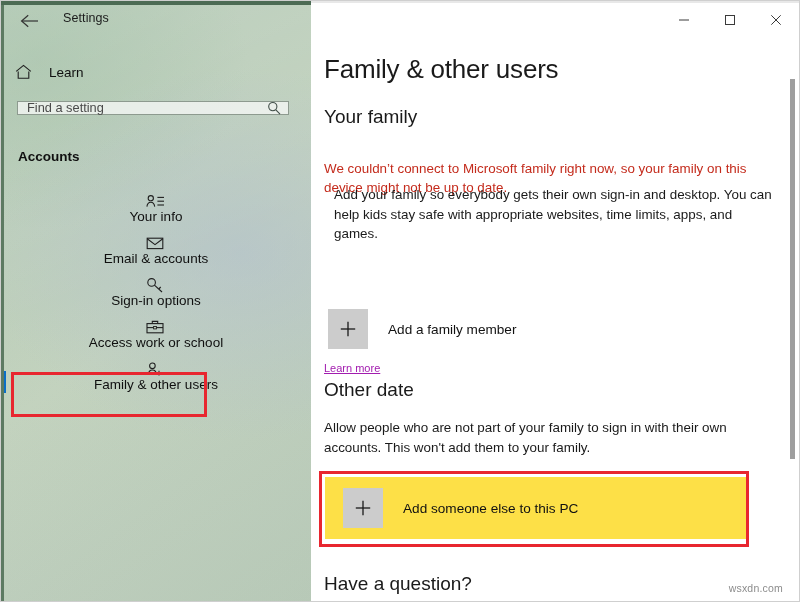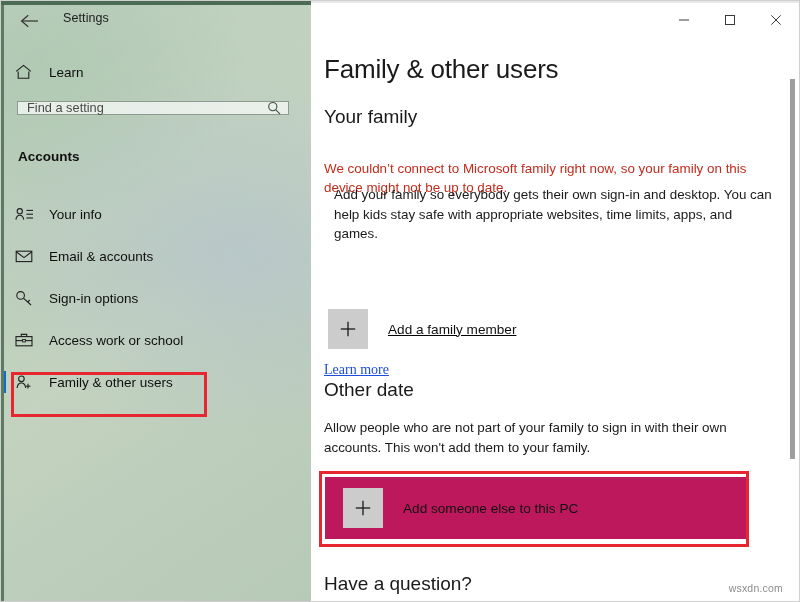--- a/index.html
+++ b/index.html
@@ -170,6 +170,7 @@
     display: flex;
     align-items: center;
     position: relative;
+    flex-direction: column;
   }
   .nav-item .nav-icon {
     width: 34px;

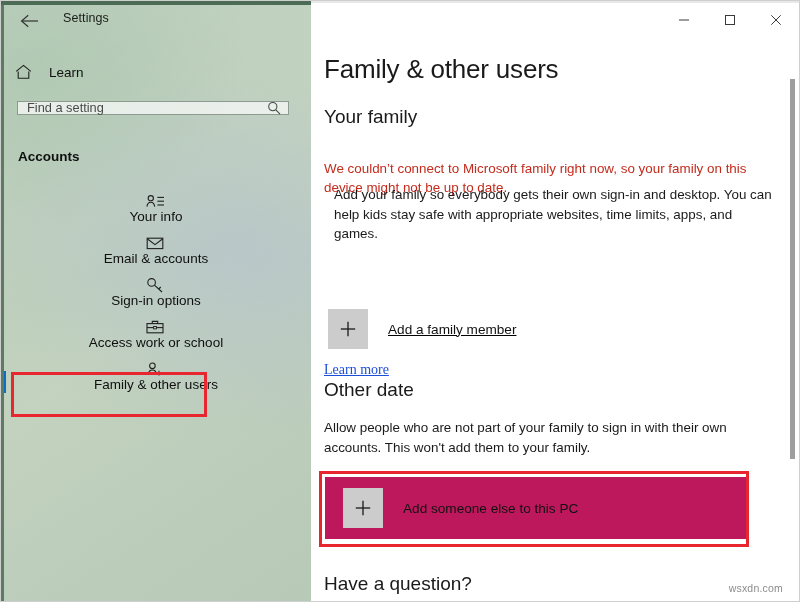--- a/index.html
+++ b/index.html
@@ -267,7 +267,7 @@
 
   #add-family-row {
     left: 11px; top: 268px;
-    width: 430px; height: 44px; text-decoration: underline;
+    width: 430px; height: 44px;
   }
   #add-family-row .plus-tile { margin-left: 4px; }
 

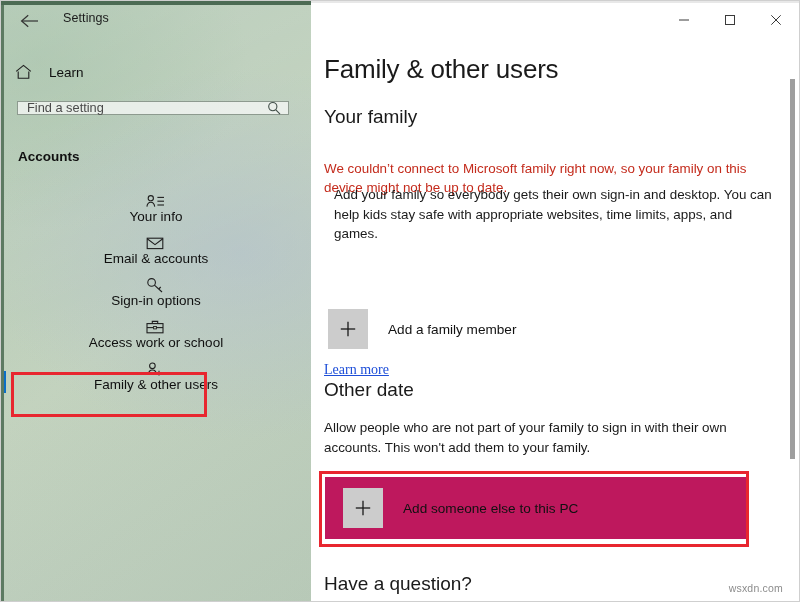--- a/index.html
+++ b/index.html
@@ -274,9 +274,8 @@
   #learn-more-link {
     position: absolute;
     left: 11px; top: 323px;
-    font-size: 14px;
-    color: #1d4ed8;
-    font-family: Liberation Serif, serif;
+    font-size: 11px;
+    color: #a21caf;
   }
 
   #other-users-desc {

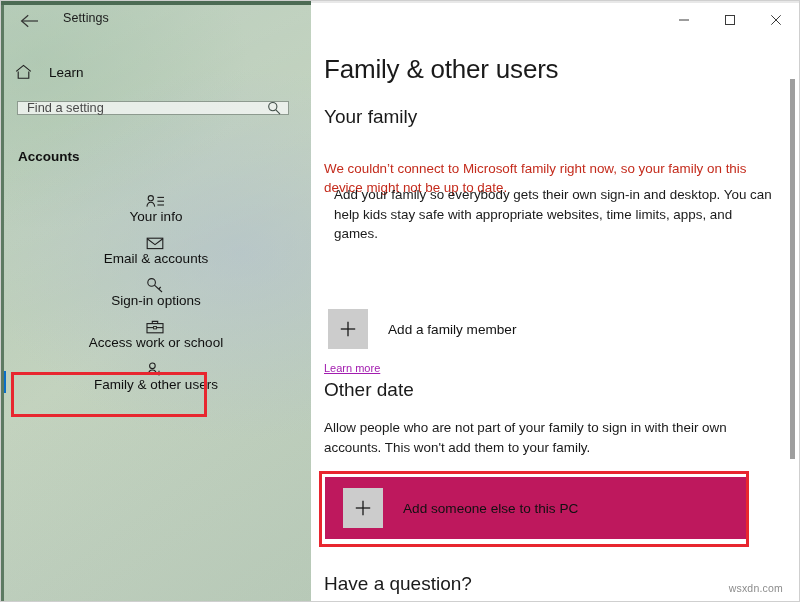--- a/index.html
+++ b/index.html
@@ -290,7 +290,7 @@
   #add-someone-row {
     left: 12px; top: 438px;
     width: 424px; height: 62px;
-    background: #be185d;
+    background: #fde047;
   }
   #add-someone-row .plus-tile { margin-left: 18px; }
 

